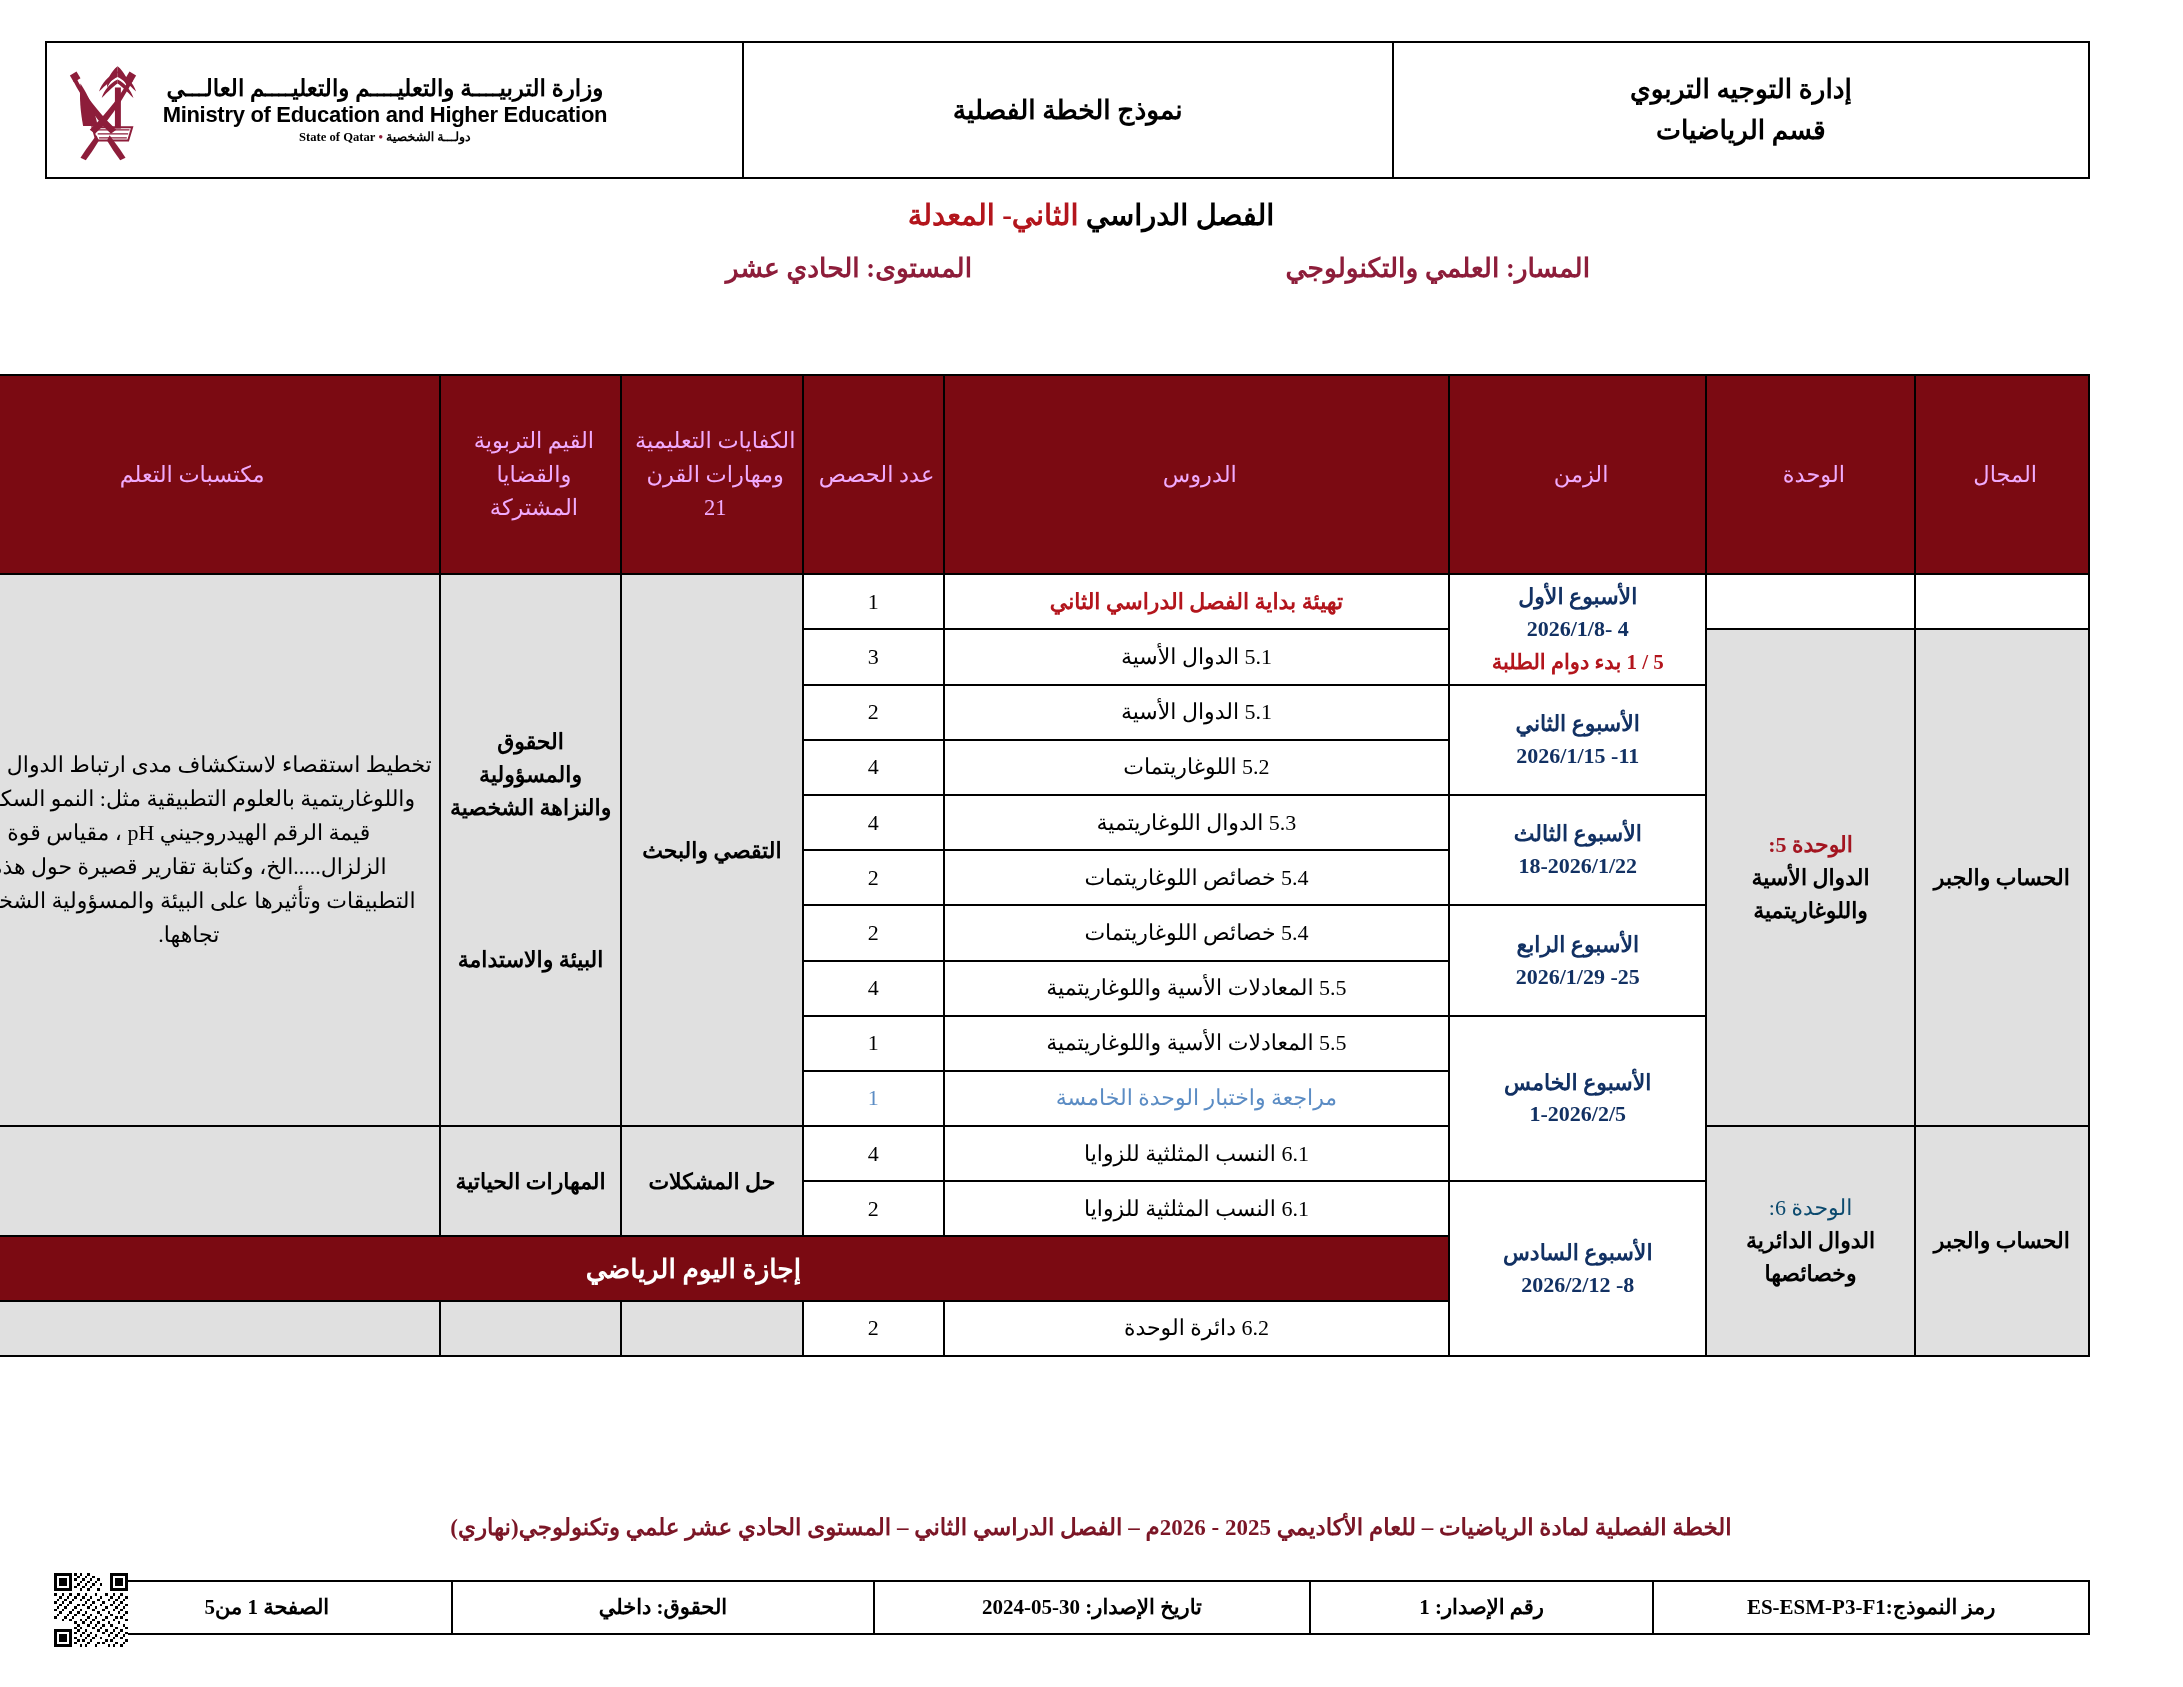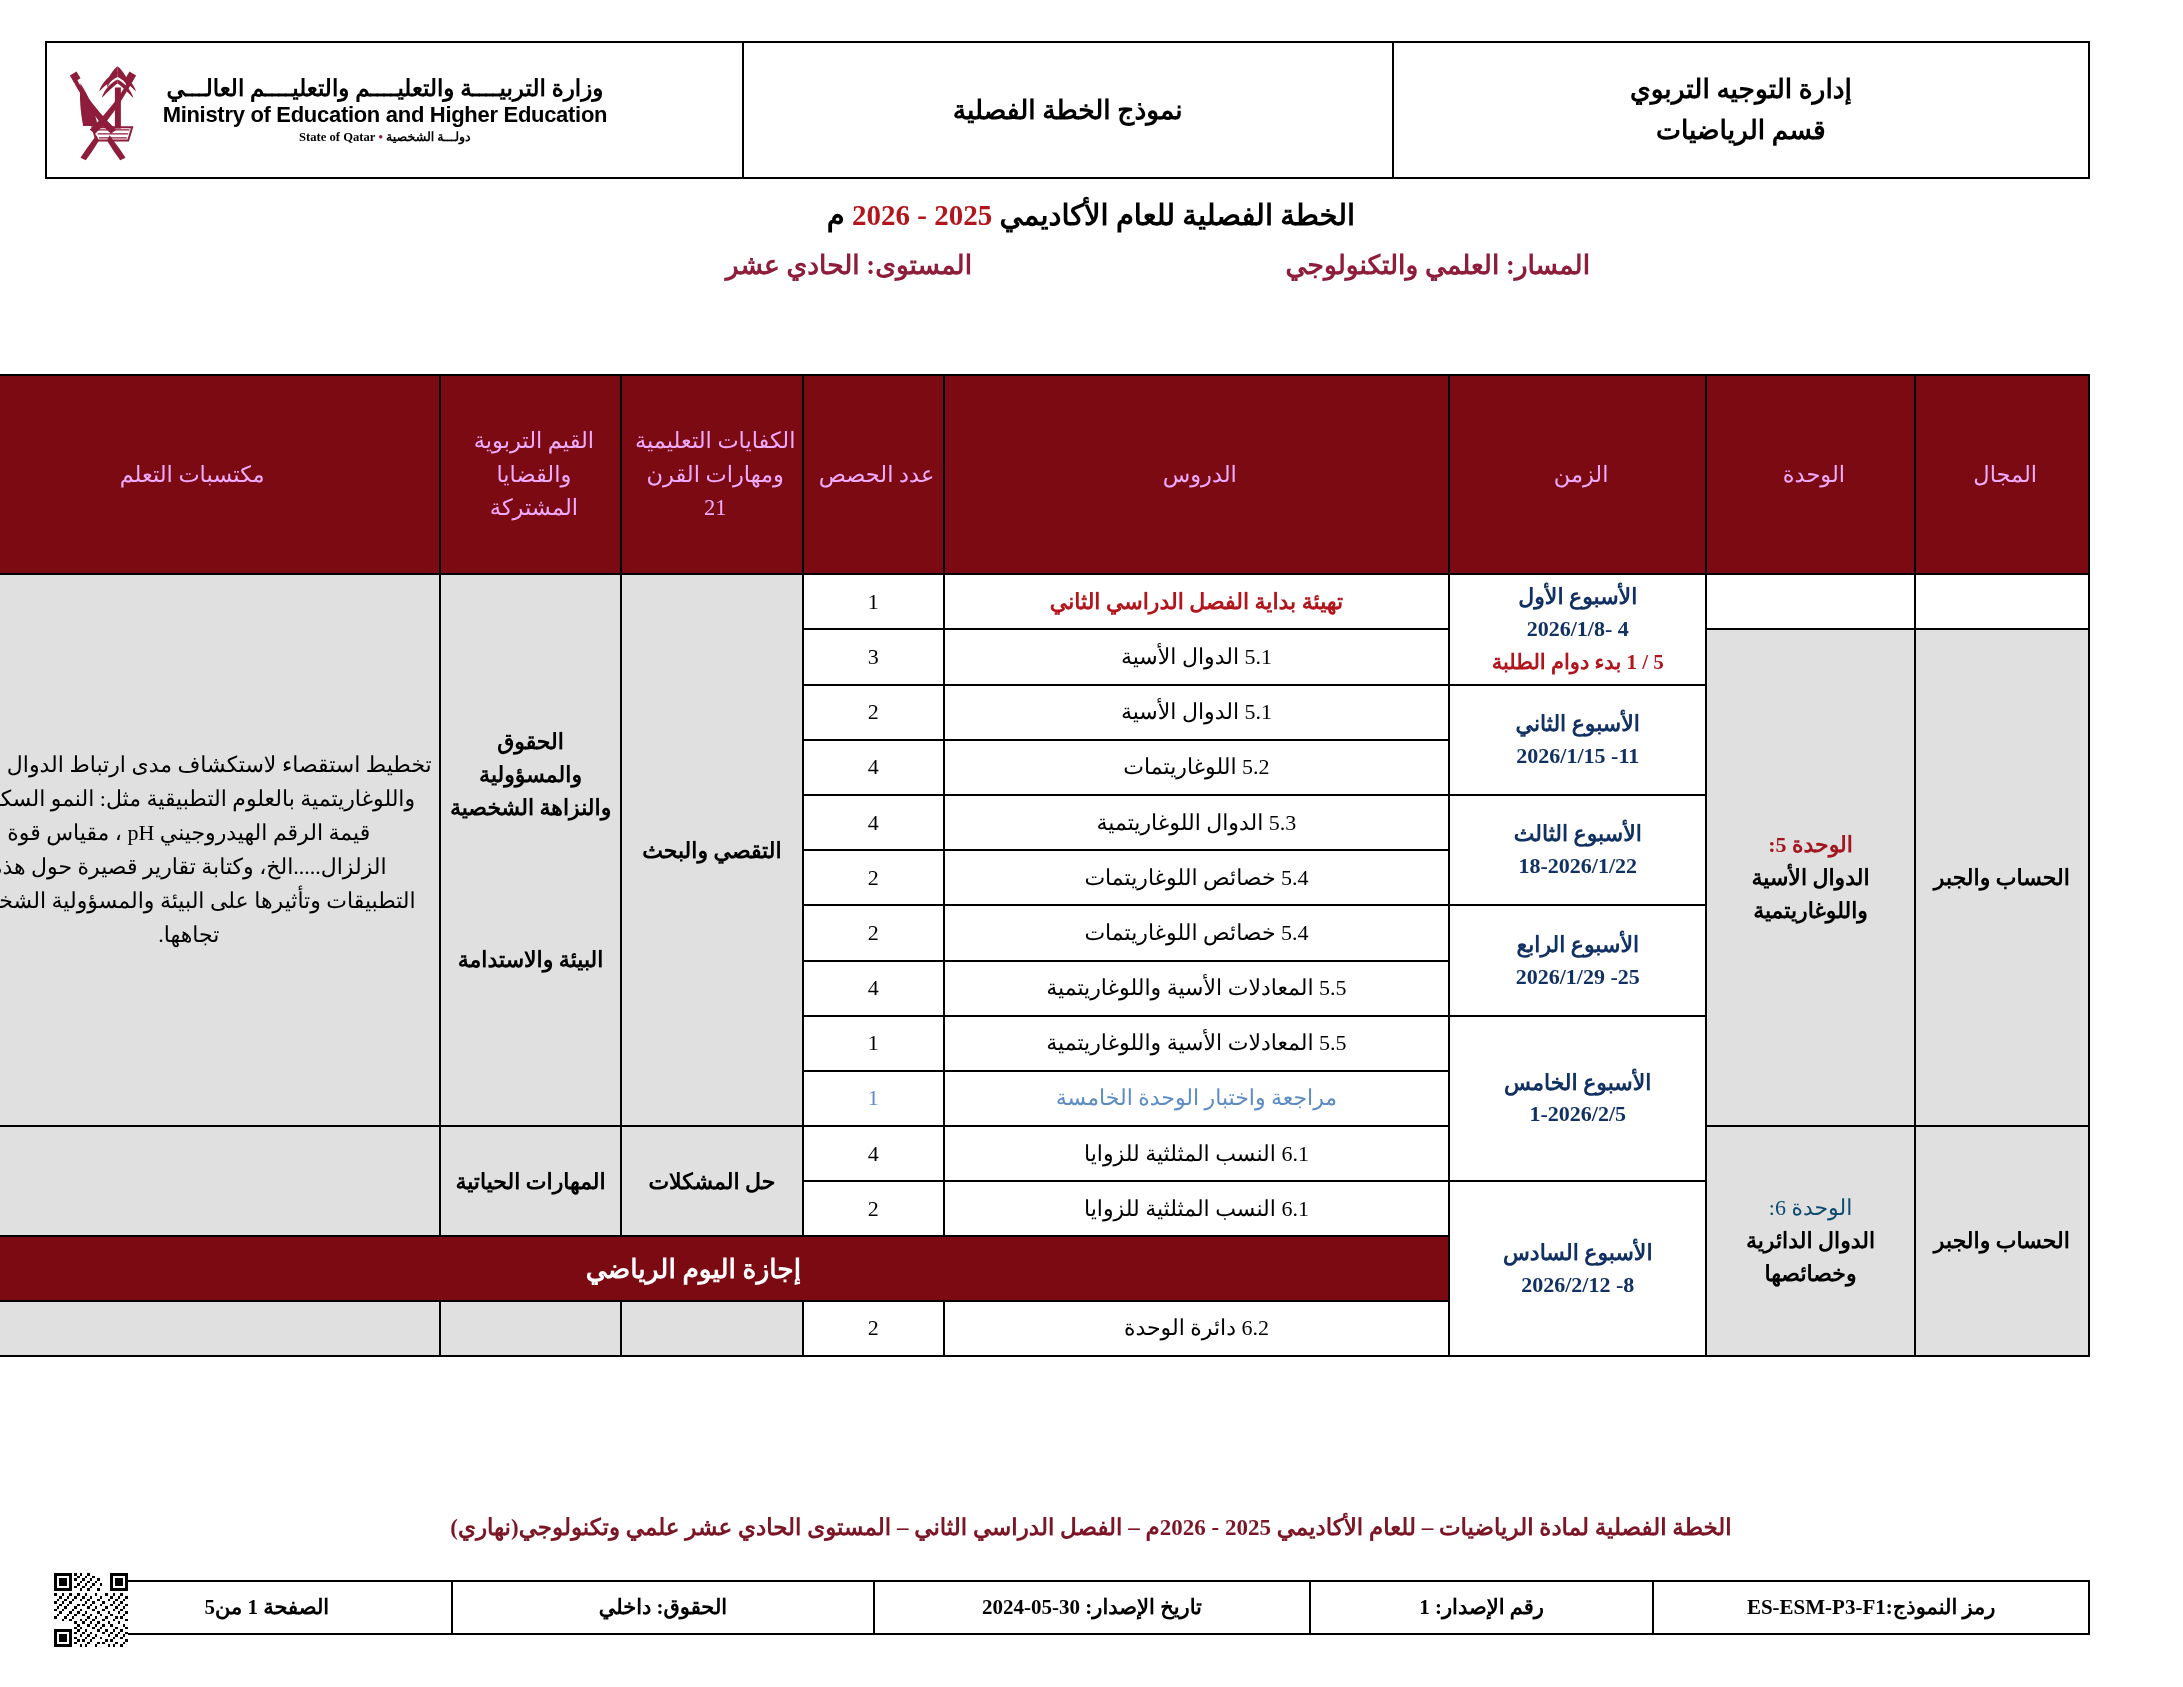--- a/index.html
+++ b/index.html
@@ -322,6 +322,9 @@
   <div class="title-block">
     <div class="title-main">
       <span>الخطة الفصلية للعام الأكاديمي </span><span class="yr">2025 - 2026</span><span> م</span>
+    </div>
+    <div class="title-sub">
+      <span>الفصل الدراسي </span><span class="hl">الثاني- المعدلة</span>
     </div>
     <div class="meta-row">
       <span class="meta-track">

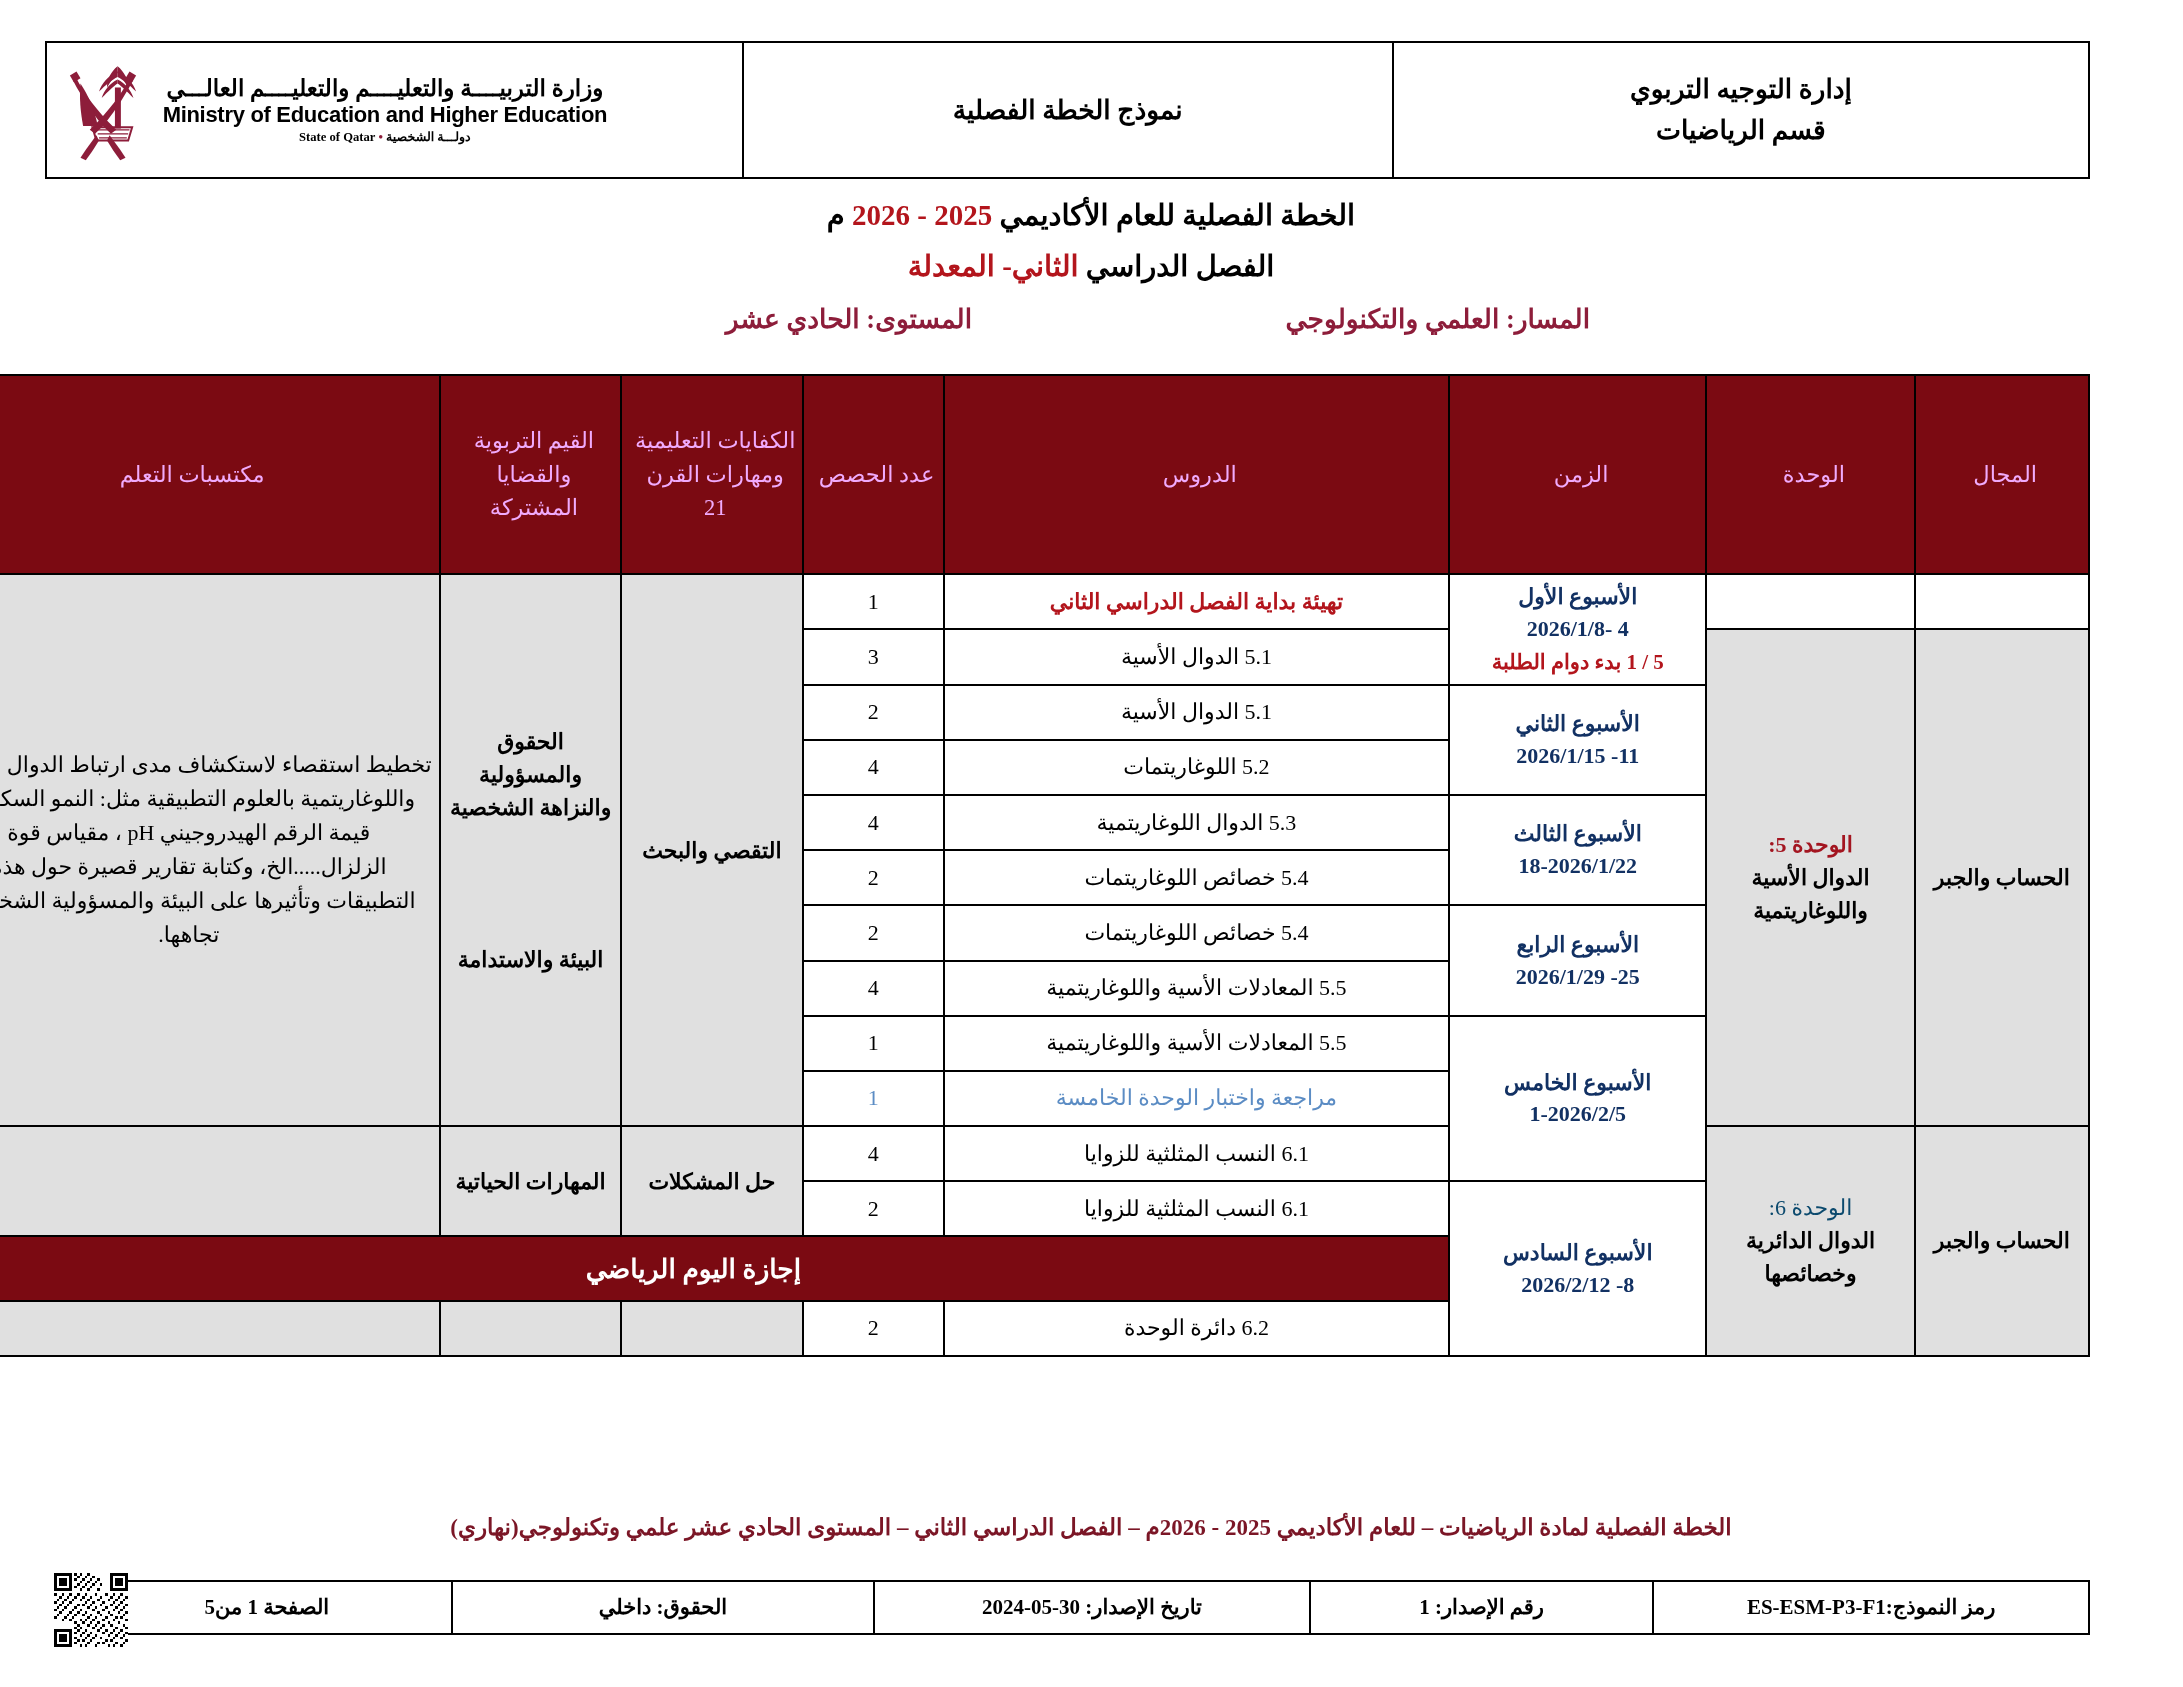--- a/index.html
+++ b/index.html
@@ -320,9 +320,6 @@
     </table>
 
   <div class="title-block">
-    <div class="title-main">
-      <span>الخطة الفصلية للعام الأكاديمي </span><span class="yr">2025 - 2026</span><span> م</span>
-    </div>
     <div class="title-sub">
       <span>الفصل الدراسي </span><span class="hl">الثاني- المعدلة</span>
     </div>

